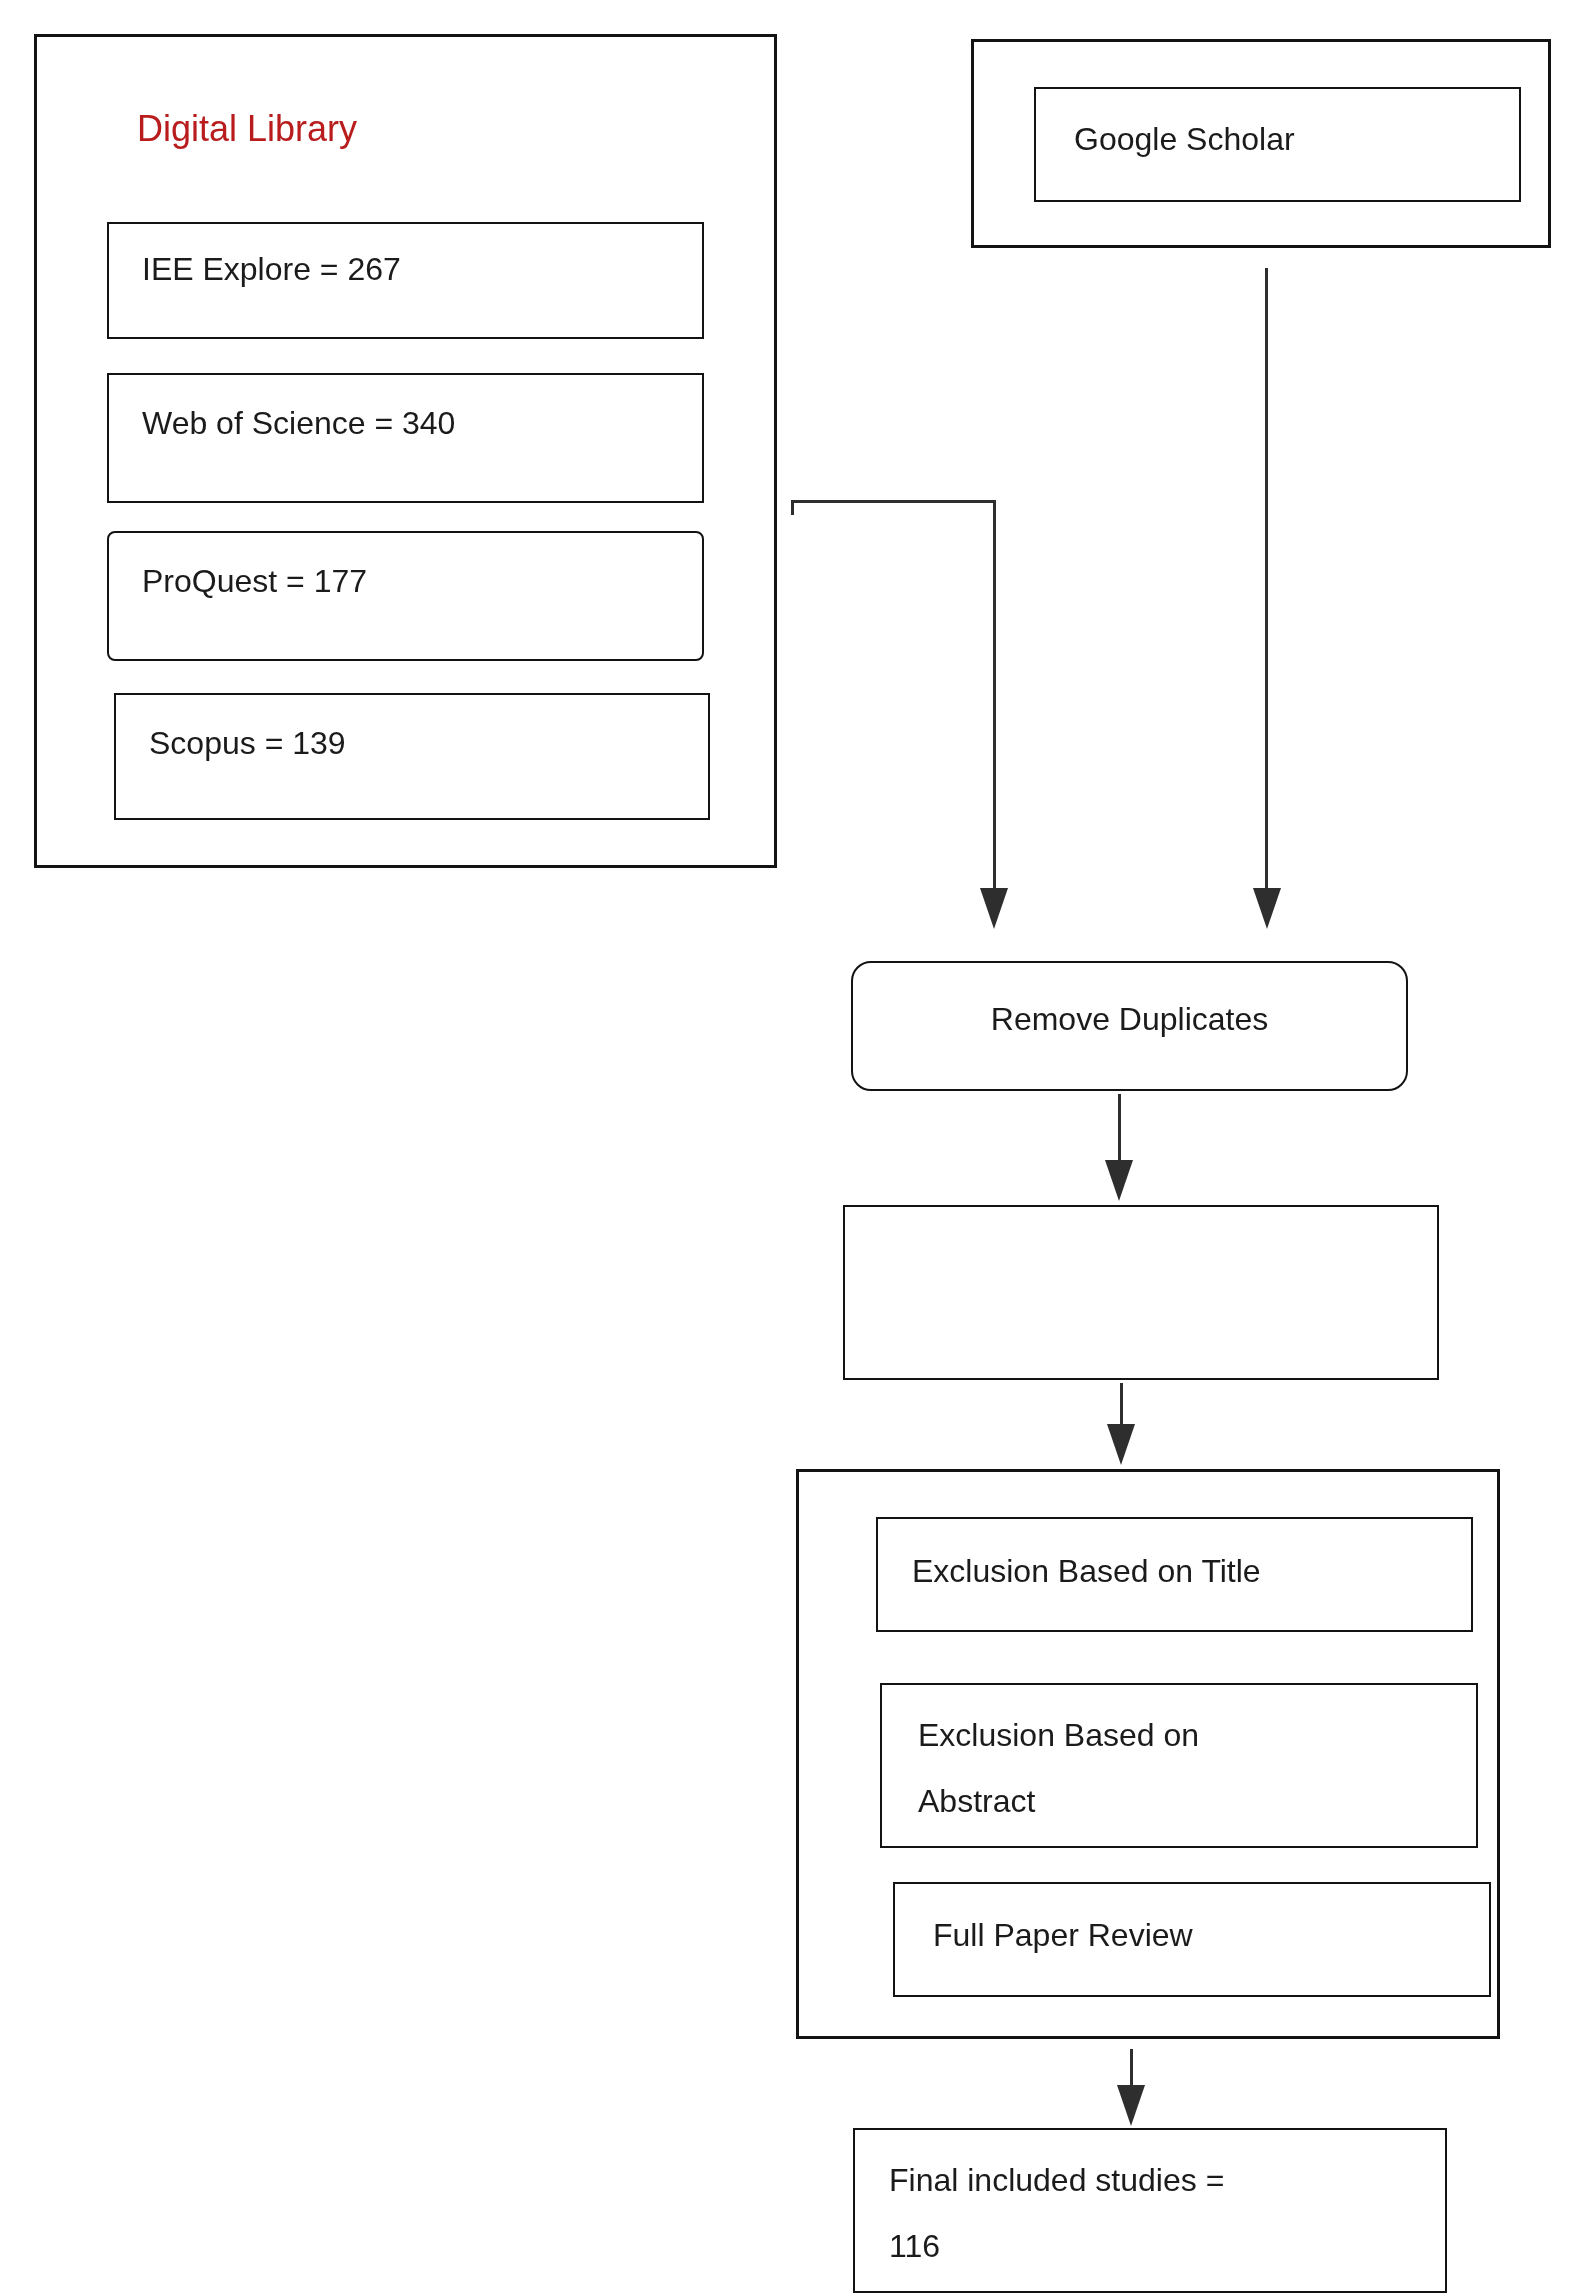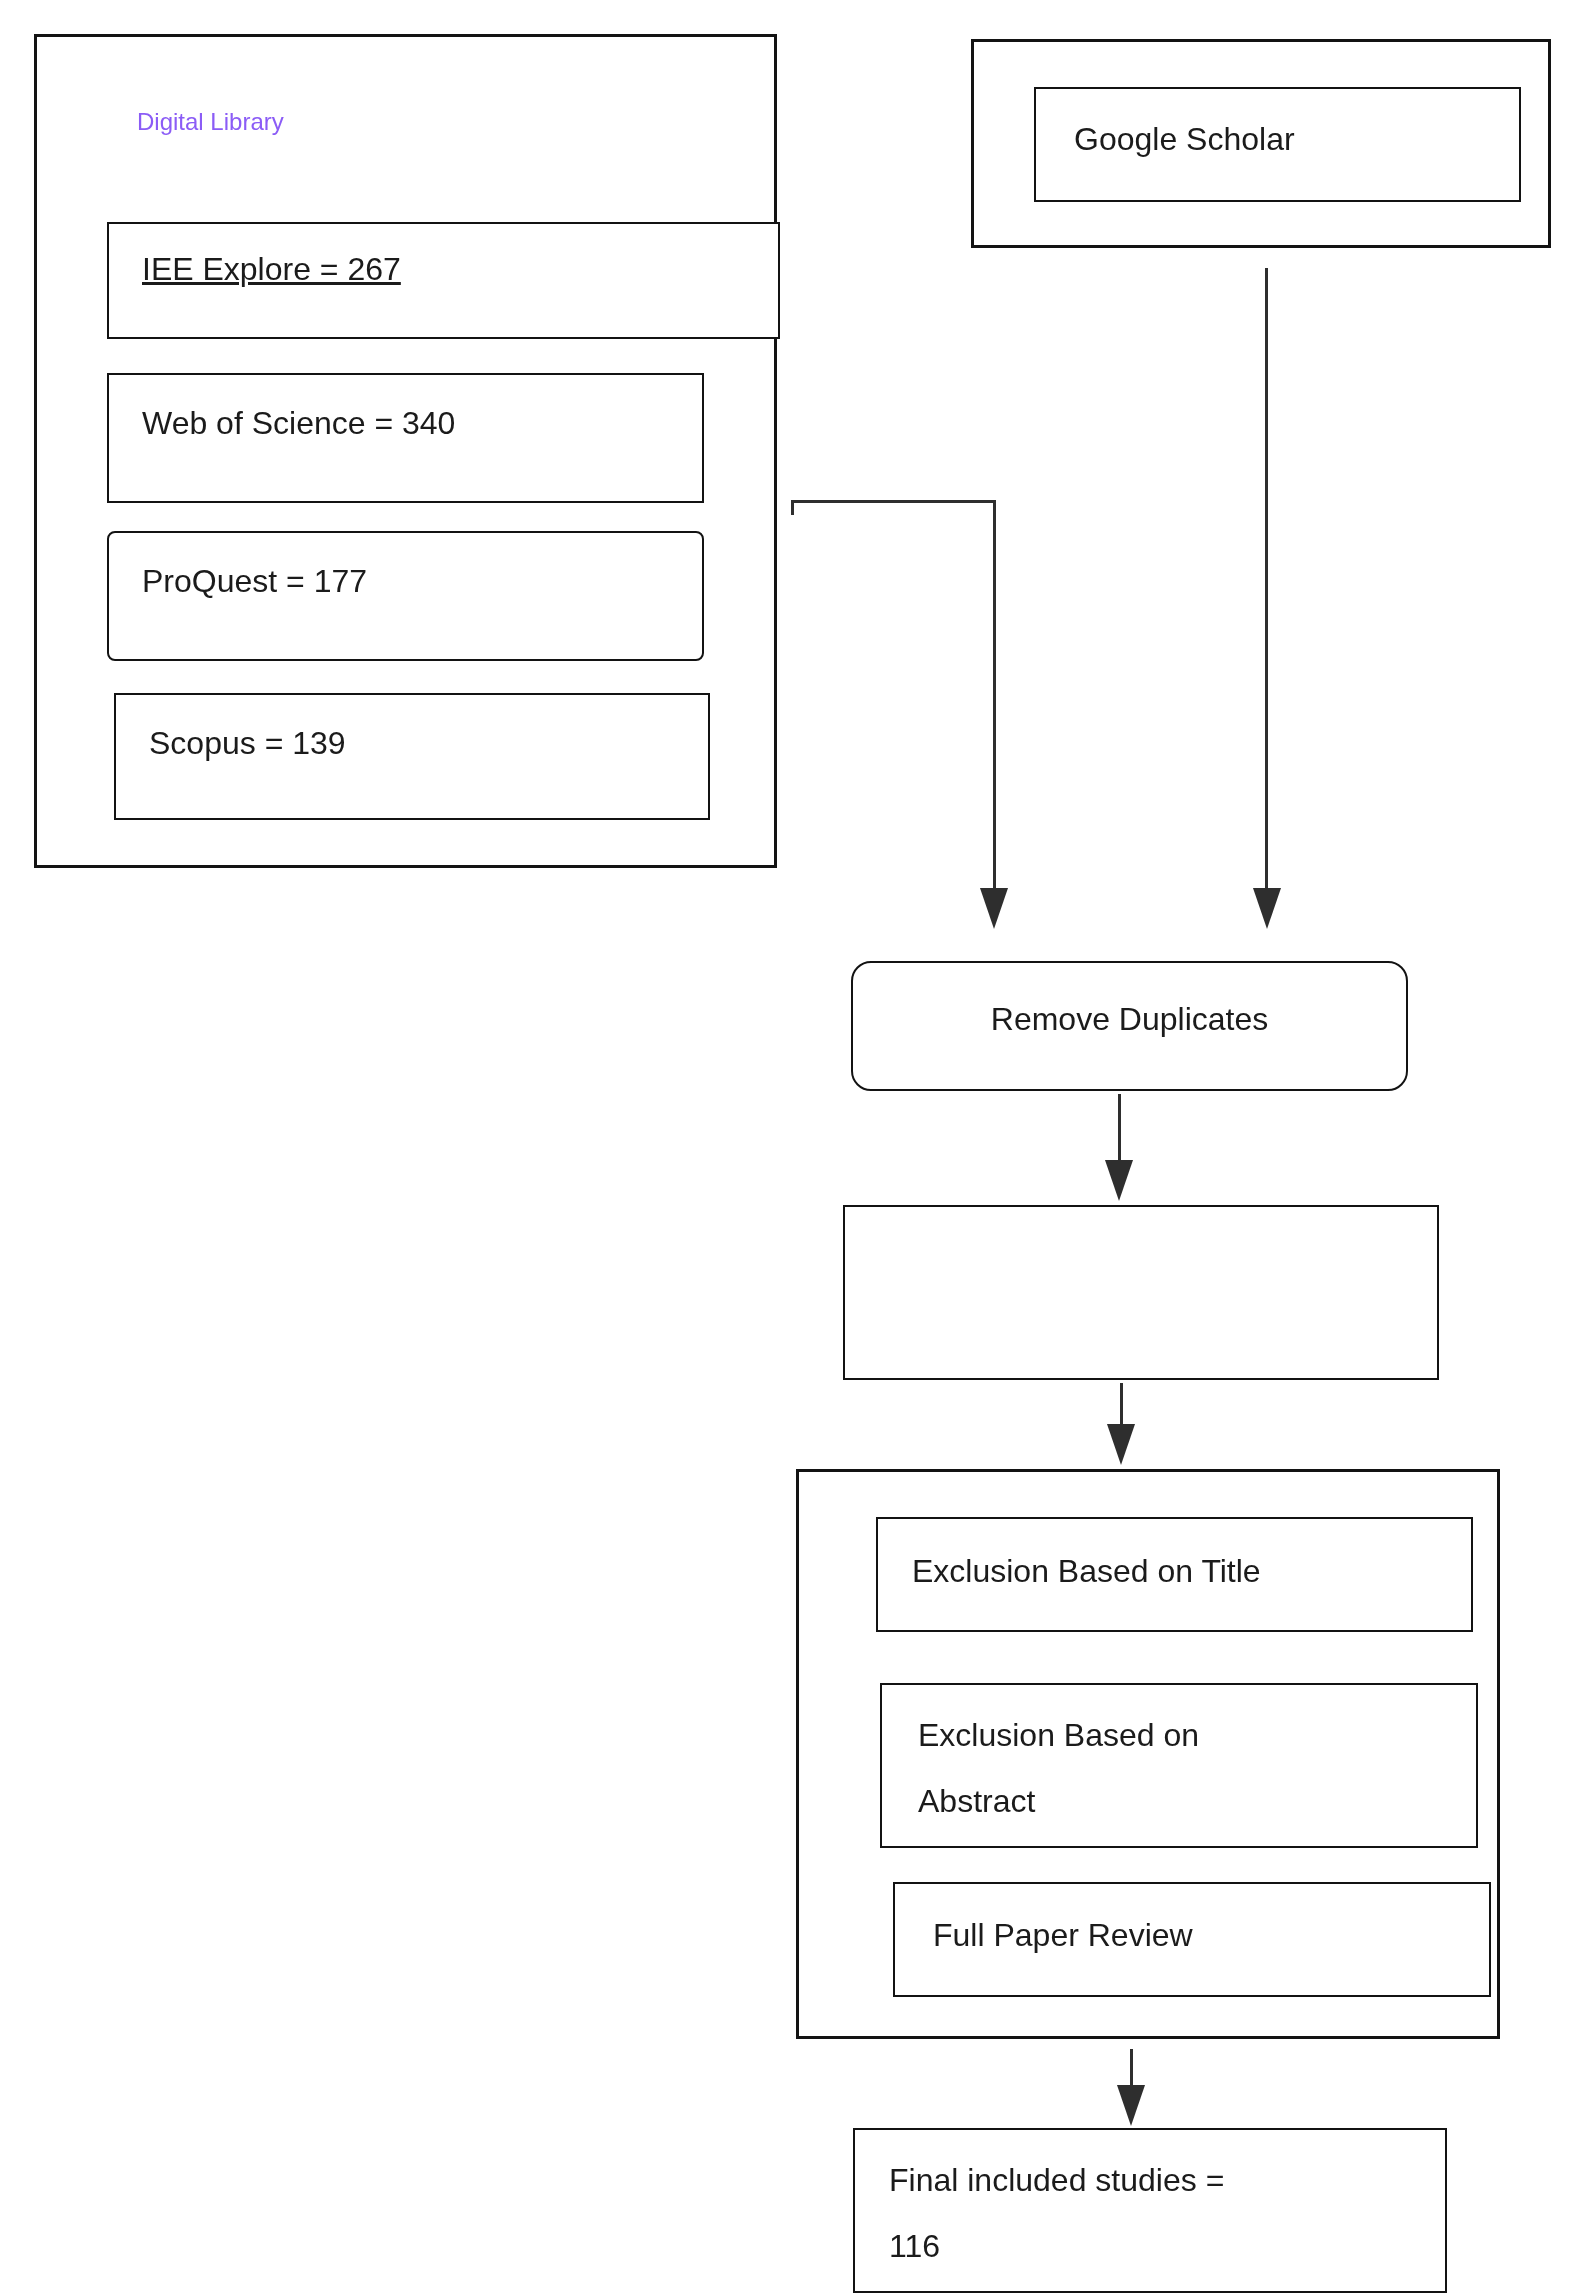--- a/index.html
+++ b/index.html
@@ -25,8 +25,8 @@
   .thick { border-width: 3.4px; }
   .label {
     position: absolute;
-    font-size: 24px;
-    color: #8b5cf6;
+    font-size: 36px;
+    color: #b91c1c;
     white-space: nowrap;
   }
   .line {

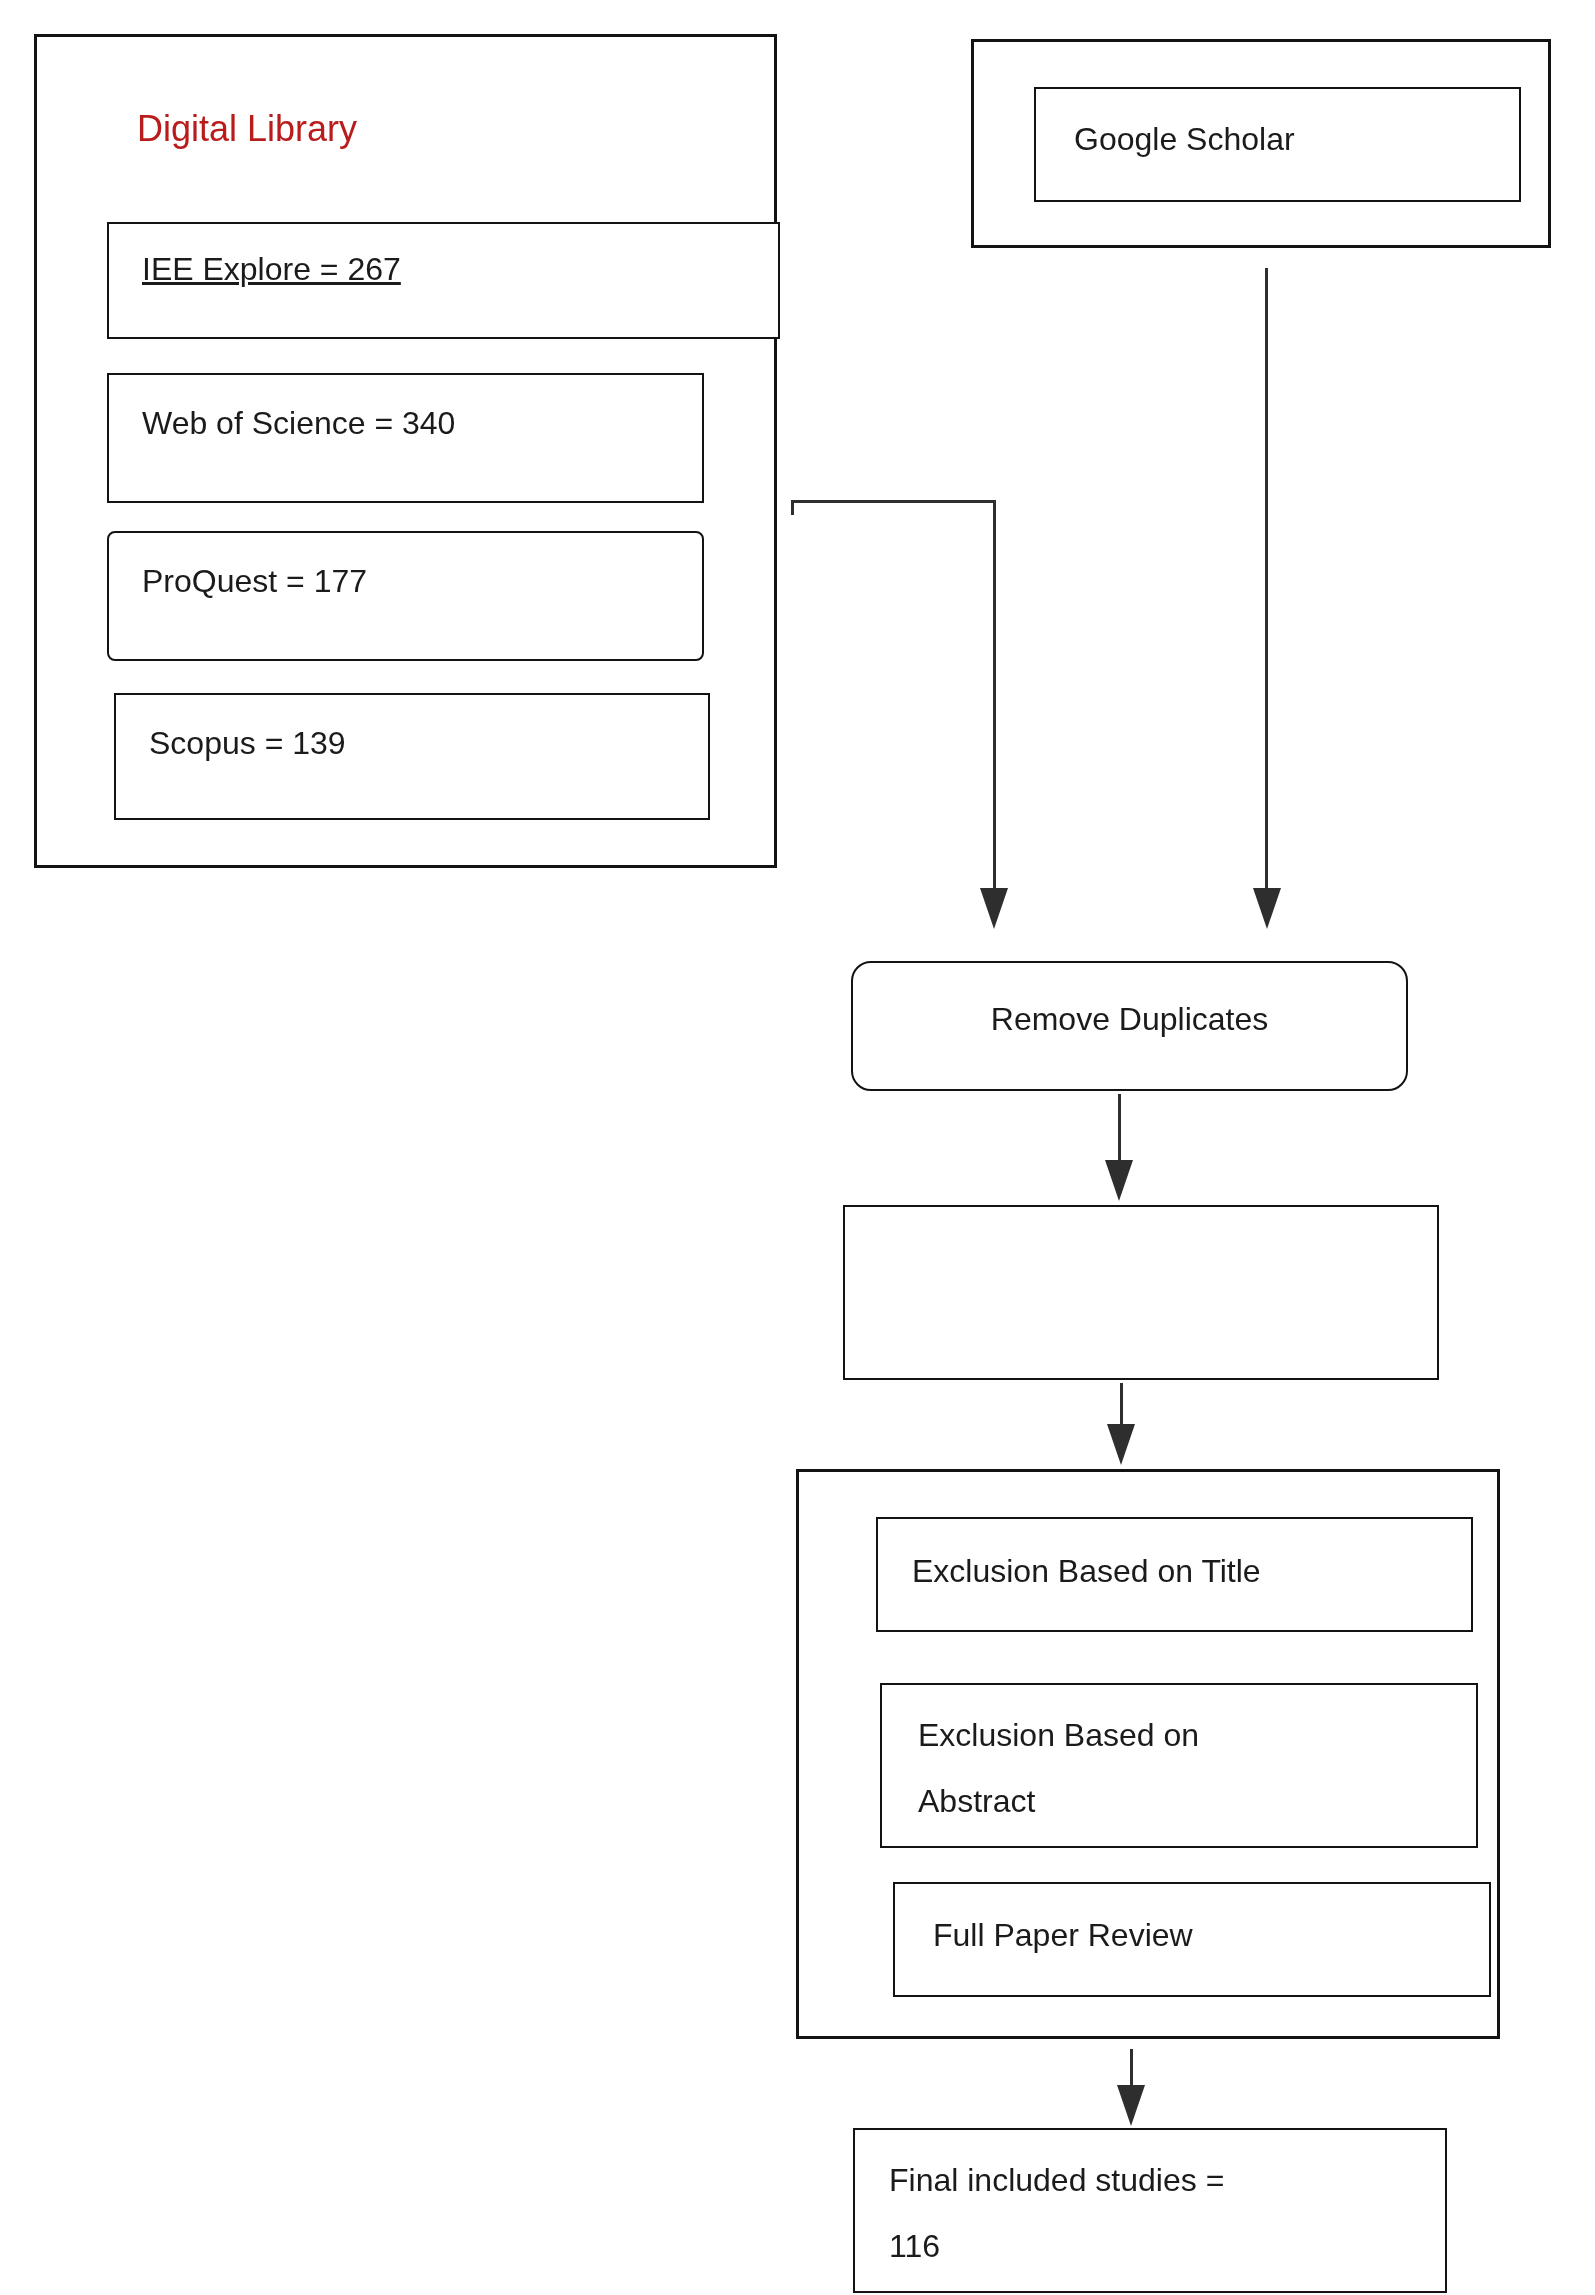--- a/index.html
+++ b/index.html
@@ -52,7 +52,7 @@
   <div class="box thick" style="left:34px; top:34px; width:743px; height:834px;">
     <div class="label" style="left:100px; top:69px;">Digital Library</div>
 
-    <div class="box" style="left:70px; top:185px; width:673px; height:117px; padding:25px 13.7px 0 33px;text-decoration:underline;">IEE Explore = 267</div>
+    <div class="box" style="left:70px; top:185px; width:597px; height:117px; padding:25px 13.7px 0 33px;">IEE Explore = 267</div>
 
     <div class="box" style="left:70px; top:336px; width:597px; height:130px; padding:27.5px 13.7px 0 33px;">Web of Science = 340</div>
 

